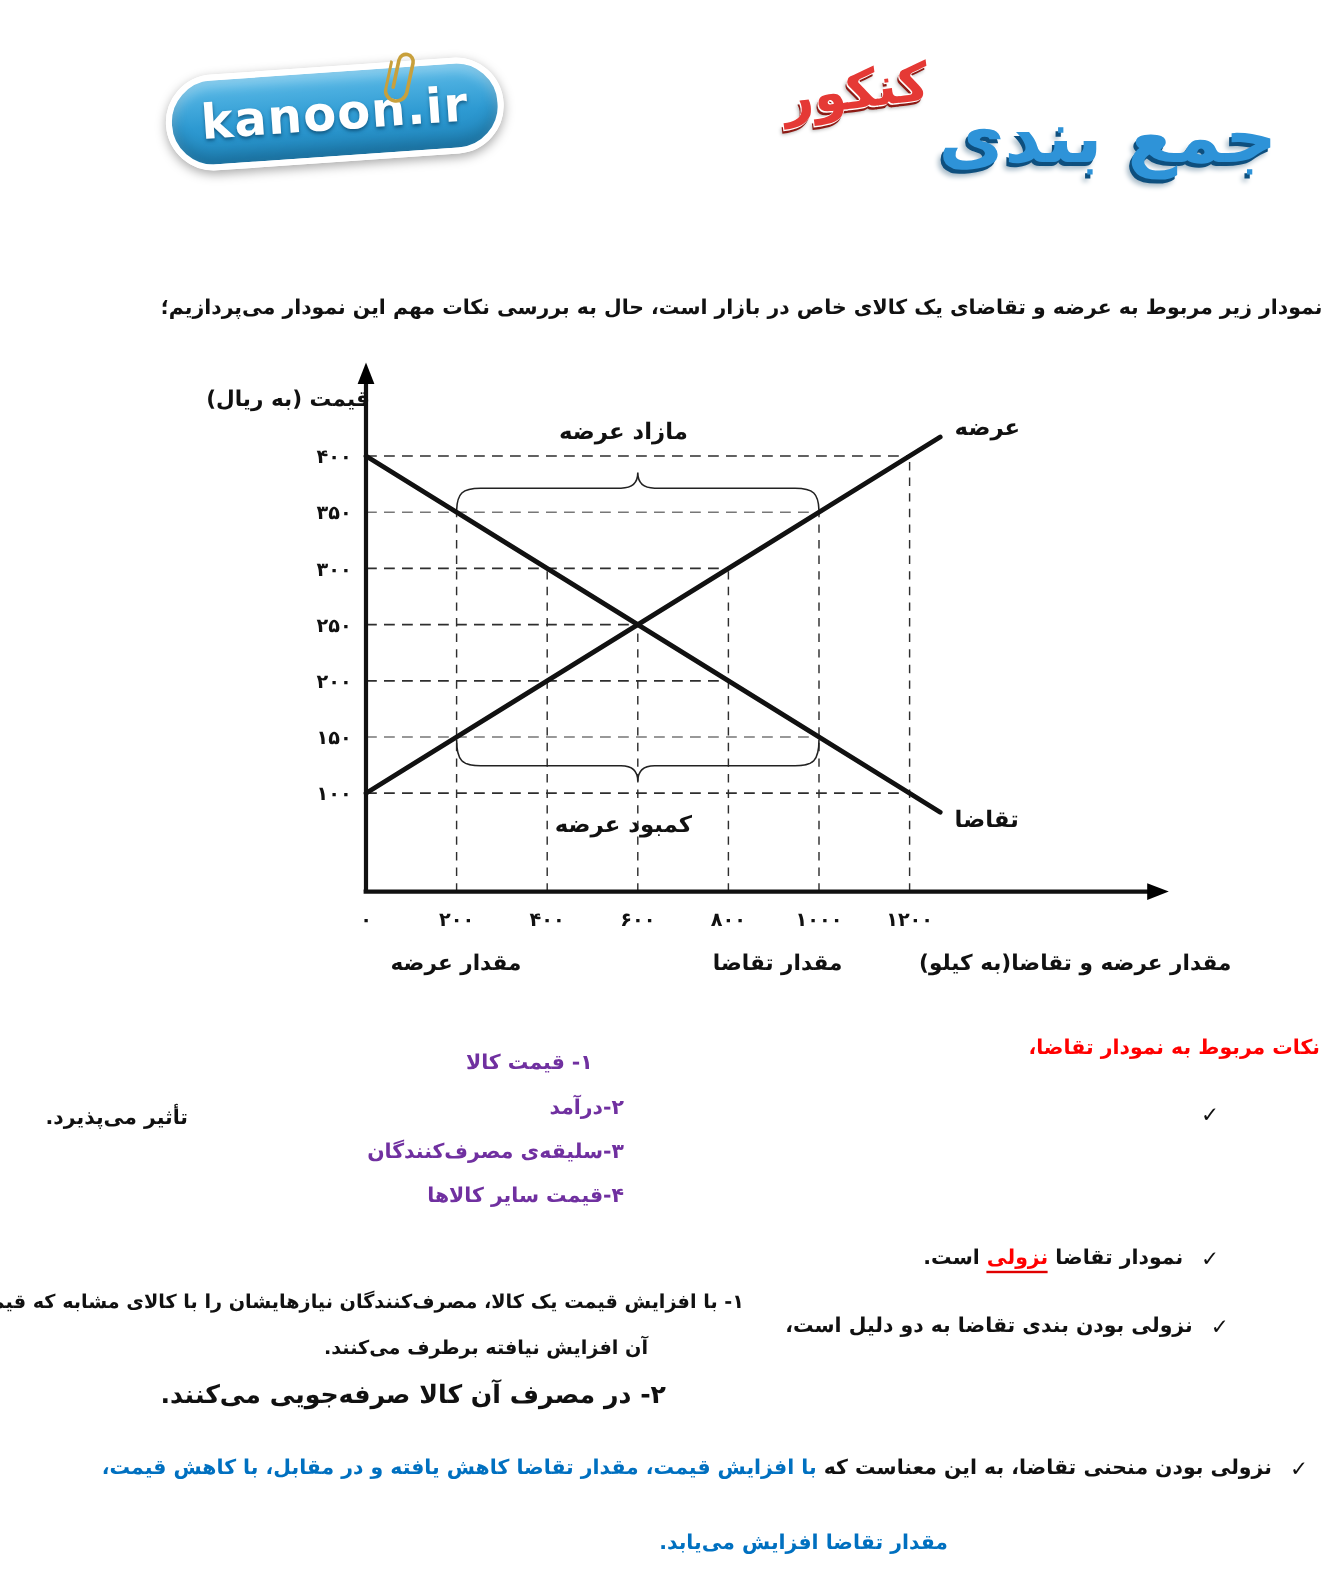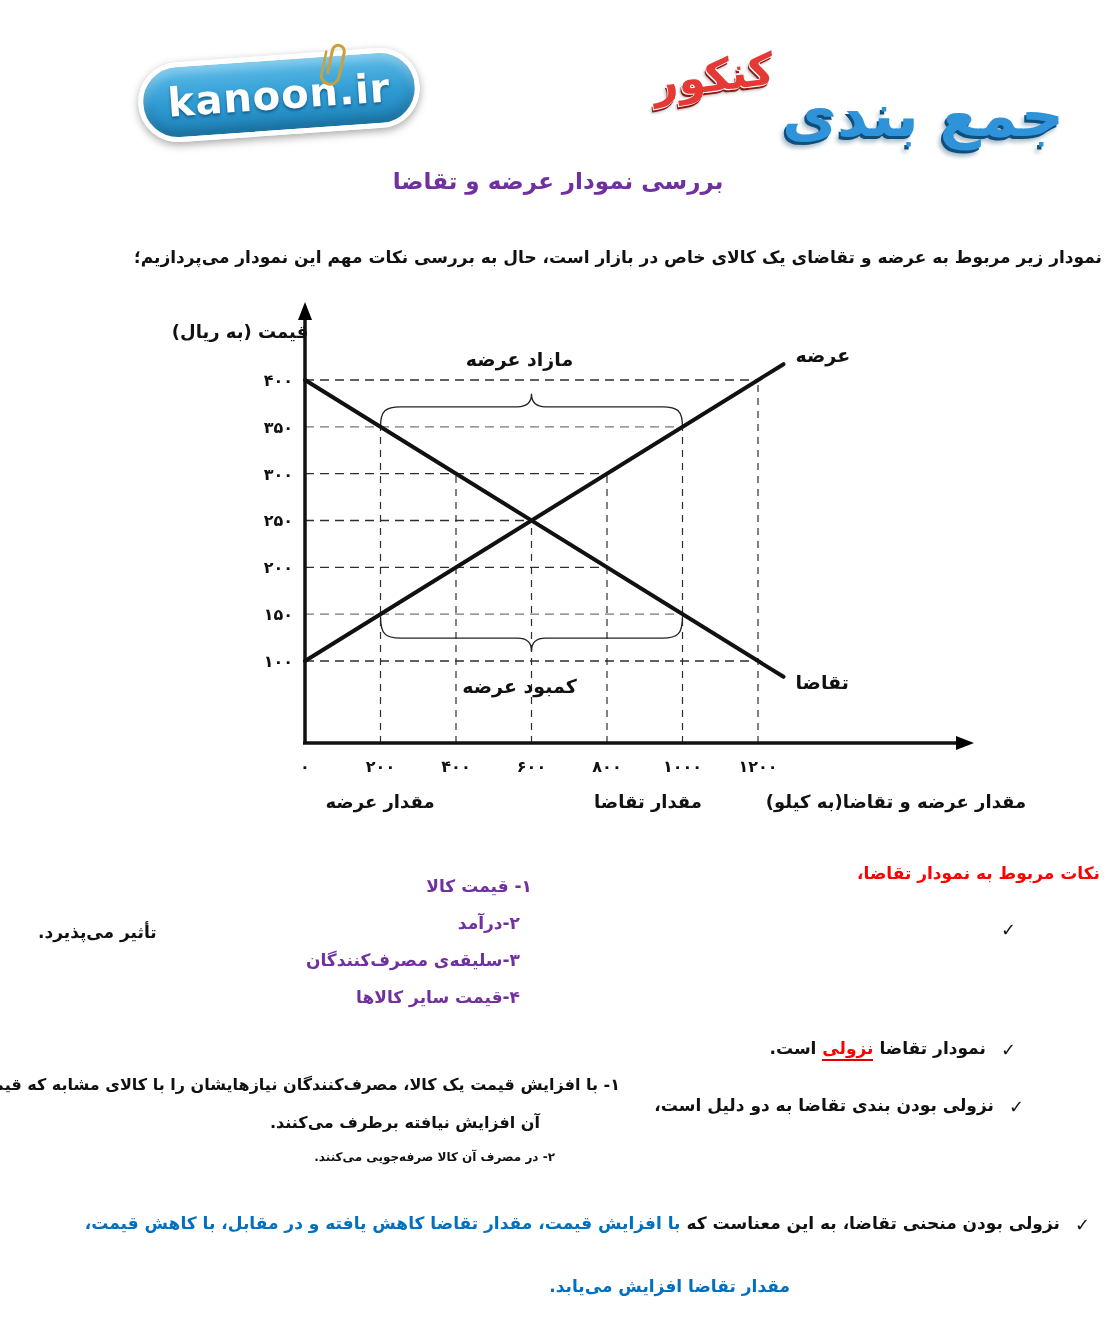--- a/index.html
+++ b/index.html
@@ -73,7 +73,6 @@
   <div class="brand-red">کنکور</div>
   <div class="brand-blue">جمع بندی</div>
 
-  <div class="title">بررسی نمودار عرضه و تقاضا</div>
   <div class="intro">نمودار زیر مربوط به عرضه و تقاضای یک کالای خاص در بازار است، حال به بررسی نکات مهم این نمودار می‌پردازیم؛</div>
 
   <div id="chart">

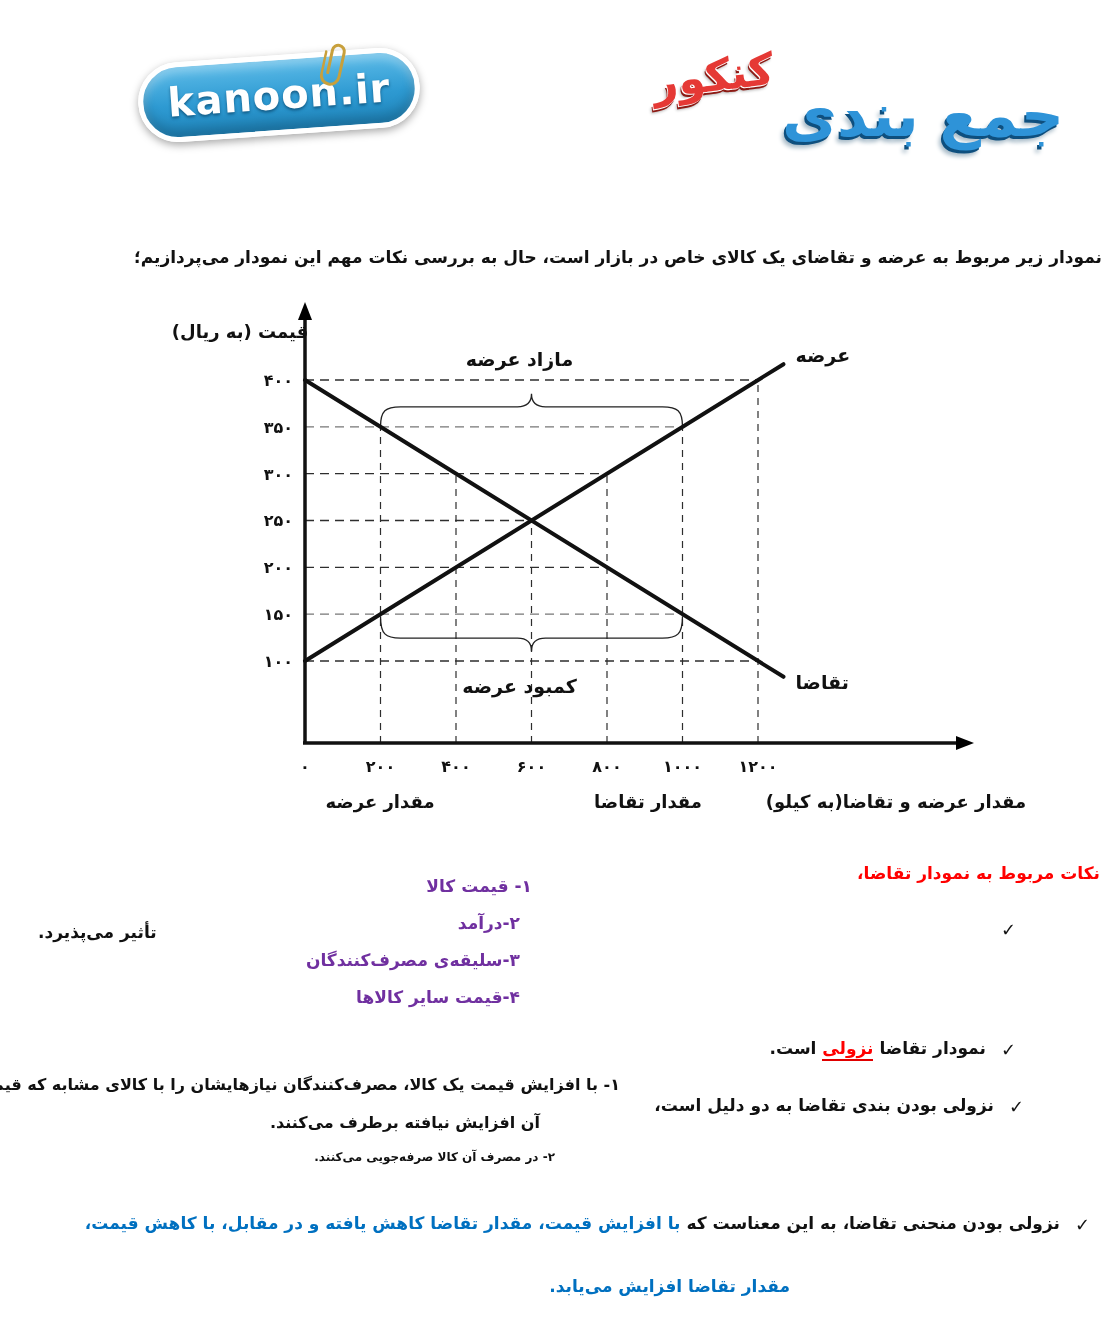--- a/index.html
+++ b/index.html
@@ -129,7 +129,7 @@
     <span class="chk">✓</span>
   </div>
 
-  <div class="factor" style="top:876px;right:584px;">۱- قیمت کالا</div>
+  <div class="factor" style="top:876px;right:622px;">۱- قیمت کالا</div>
   <div class="factor" style="top:913px;right:596px;">۲-درآمد</div>
   <div class="factor" style="top:950px;right:596px;">۳-سلیقه‌ی مصرف‌کنندگان</div>
   <div class="factor" style="top:987px;right:596px;">۴-قیمت سایر کالاها</div>

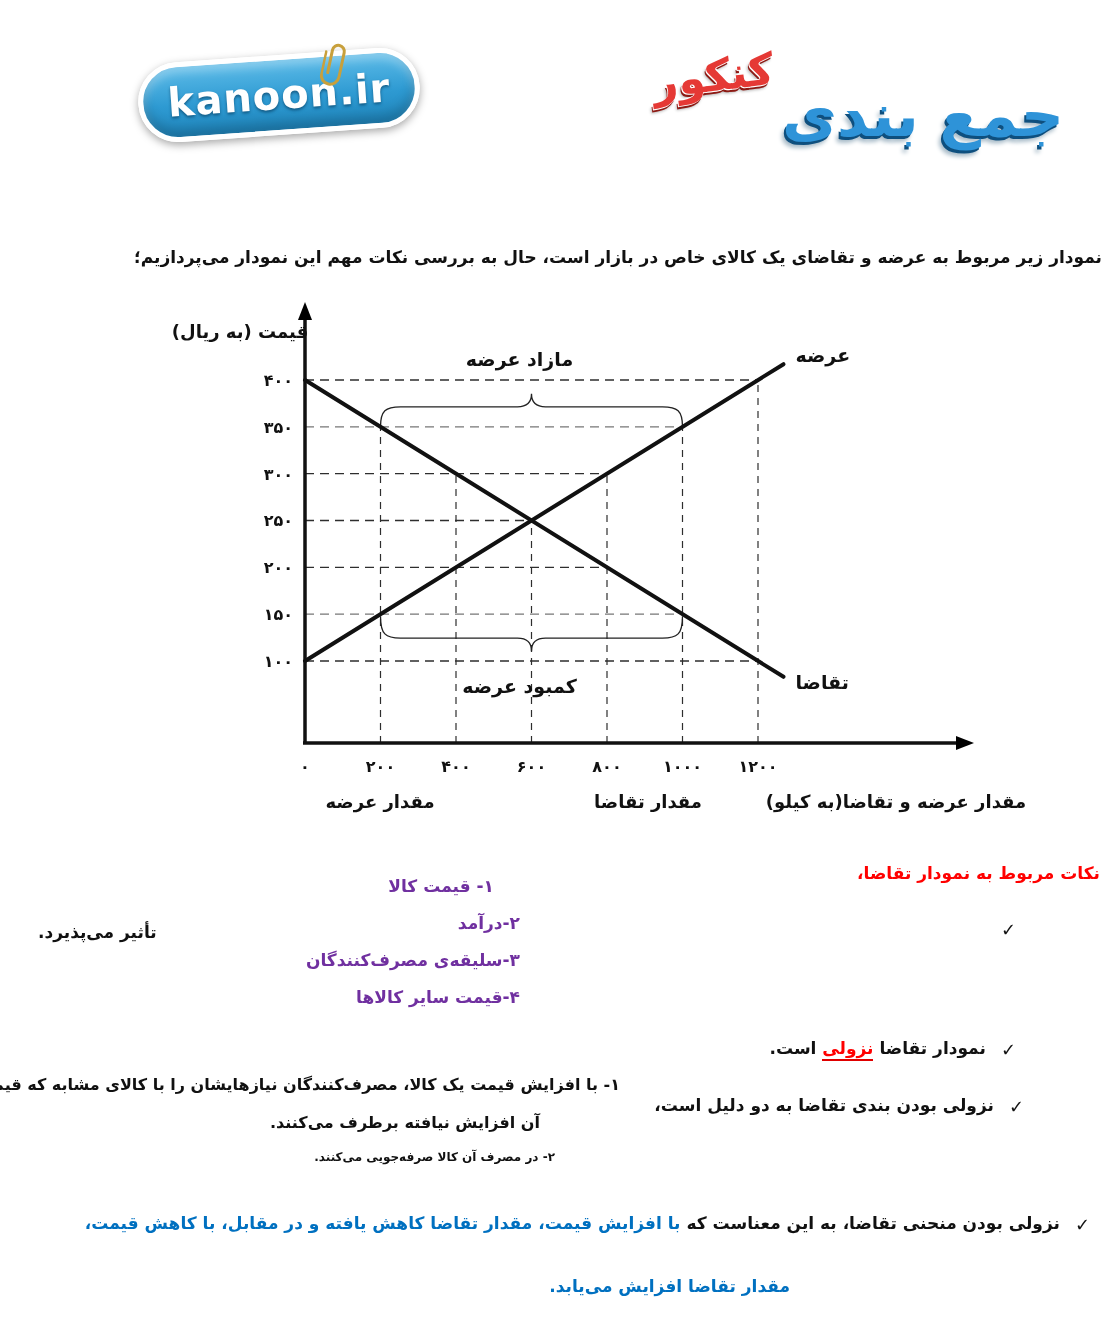--- a/index.html
+++ b/index.html
@@ -147,7 +147,7 @@
     <span>نزولی بودن بندی تقاضا به دو دلیل است،</span>
   </div>
   <div class="abs" style="top:1113px;right:576px;font-size:16px;">آن افزایش نیافته برطرف می‌کنند.</div>
-  <div class="abs" style="top:1150px;right:561px;font-size:12px;">۲- در مصرف آن کالا صرفه‌جویی می‌کنند.</div>
+  <div class="abs" style="top:1150px;right:561px;font-size:21px;">۲- در مصرف آن کالا صرفه‌جویی می‌کنند.</div>
 
   <div class="note" style="top:1213px;right:26px;width:1074px;">
     <span class="chk">✓</span>

